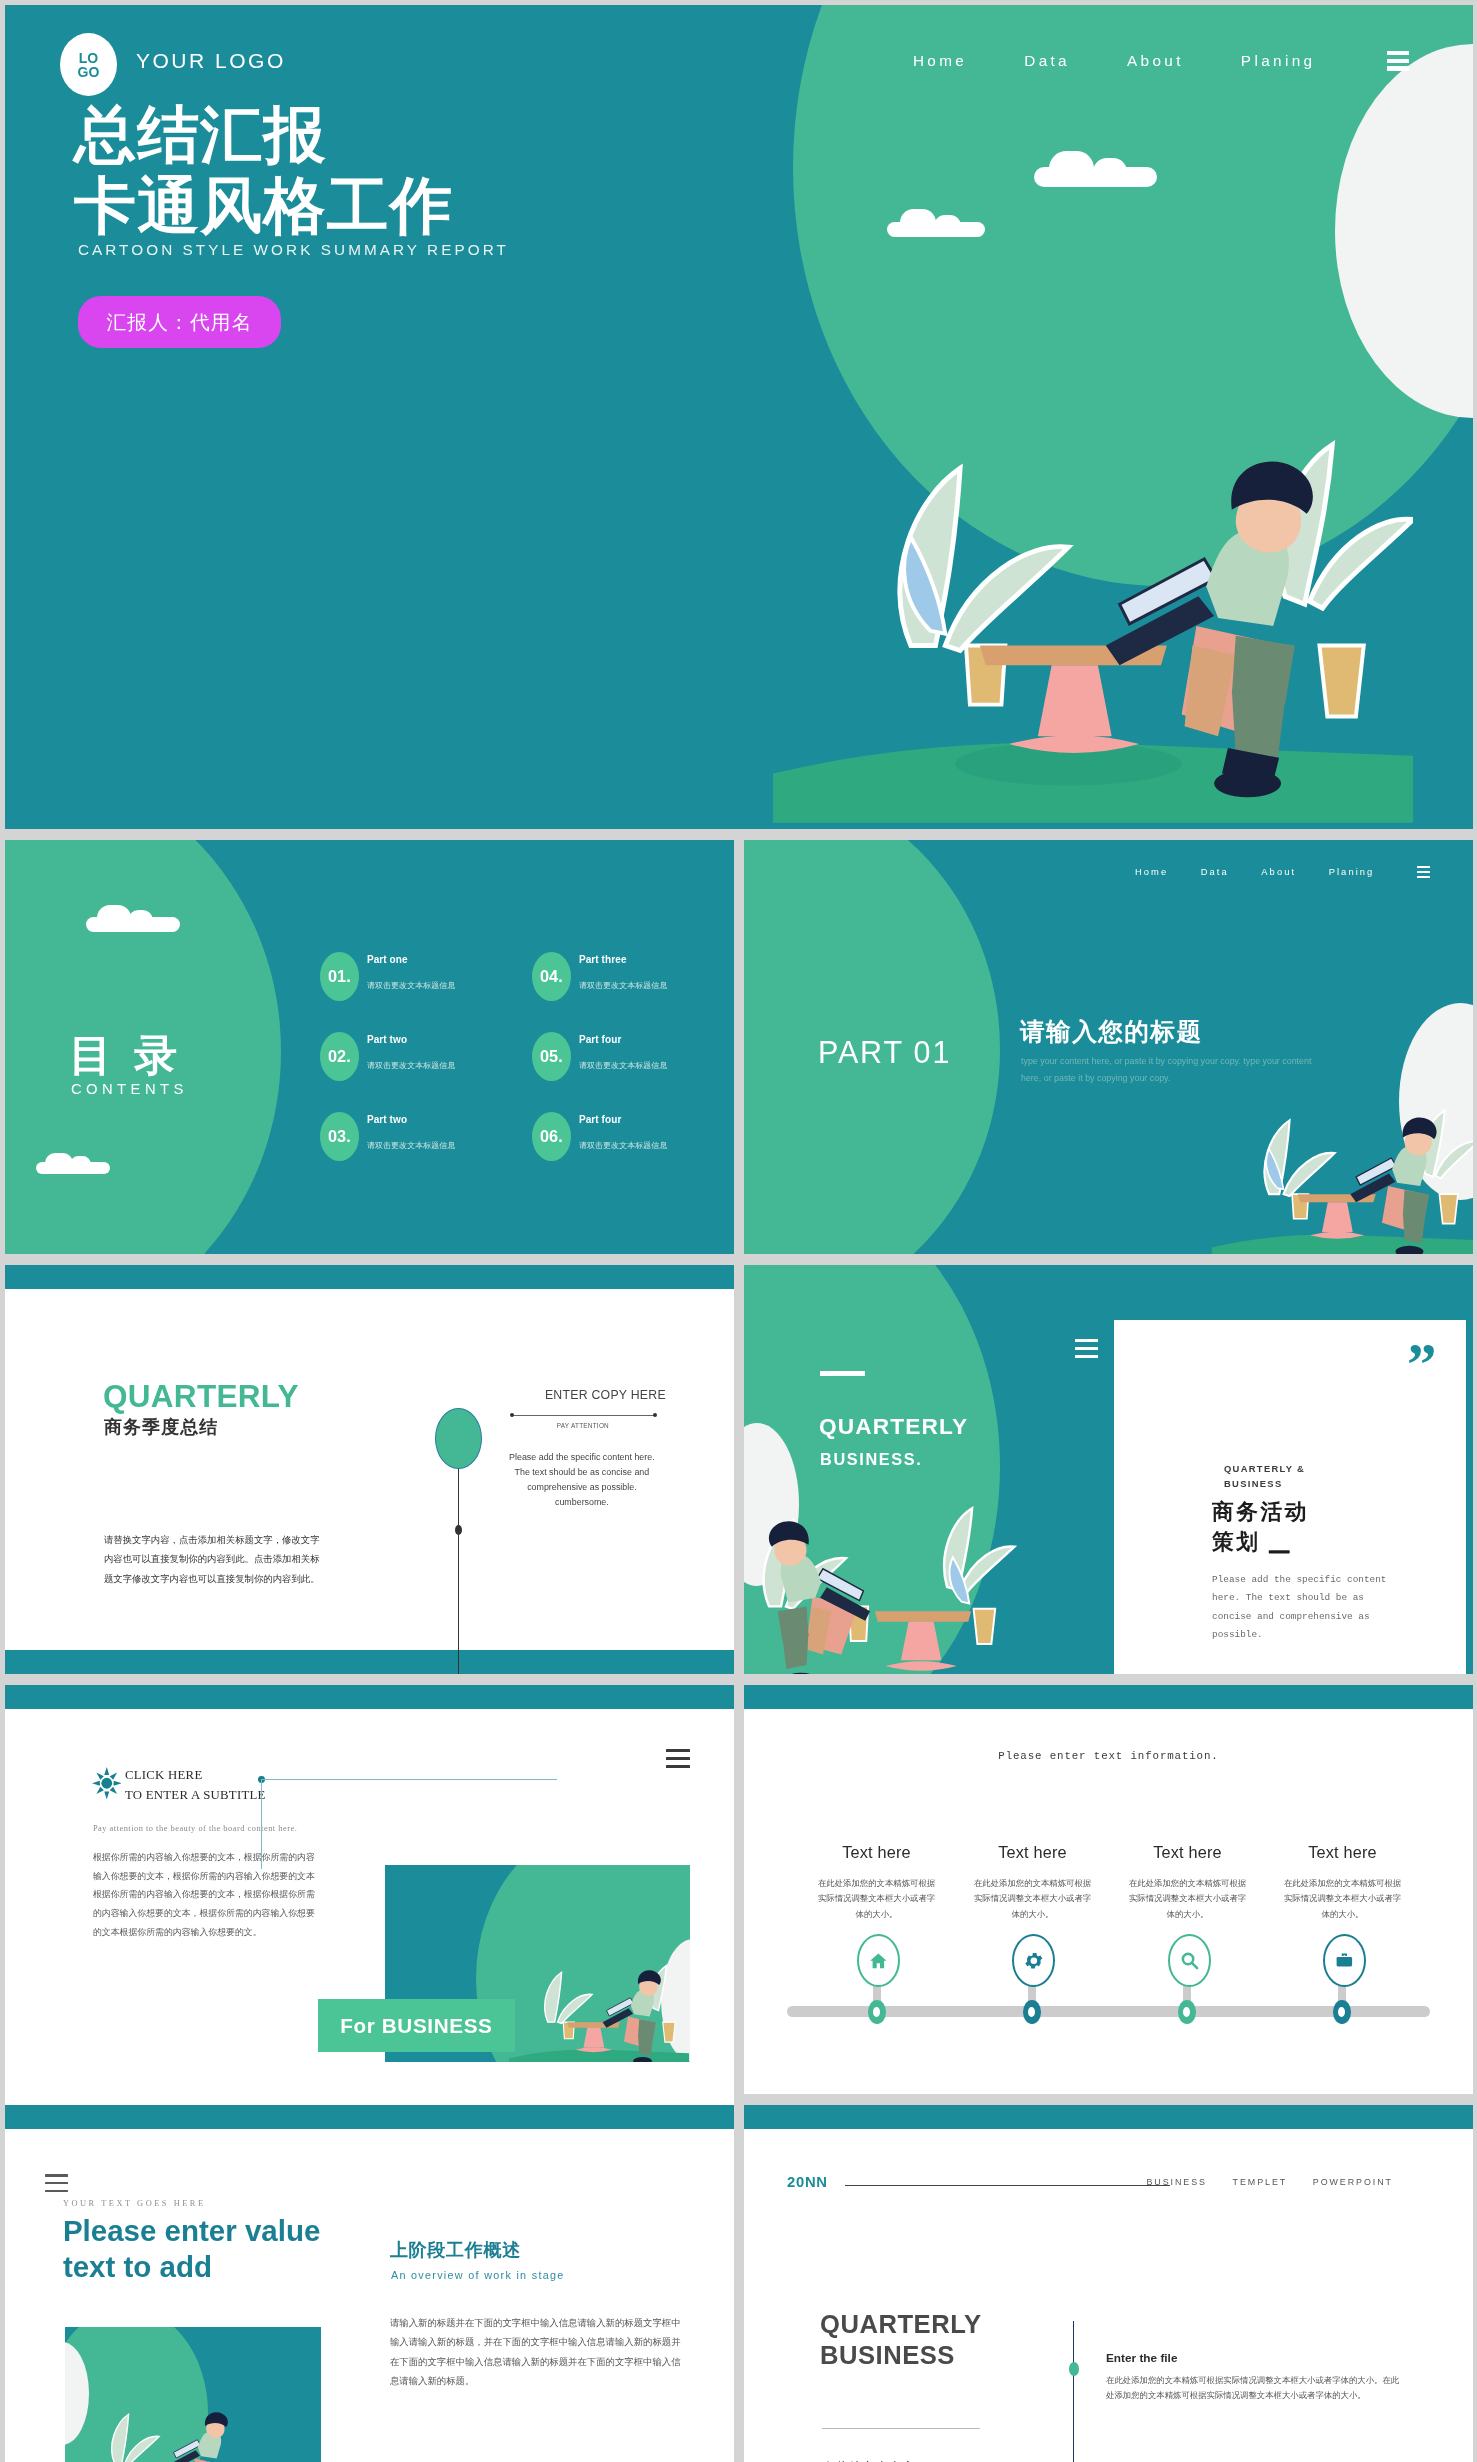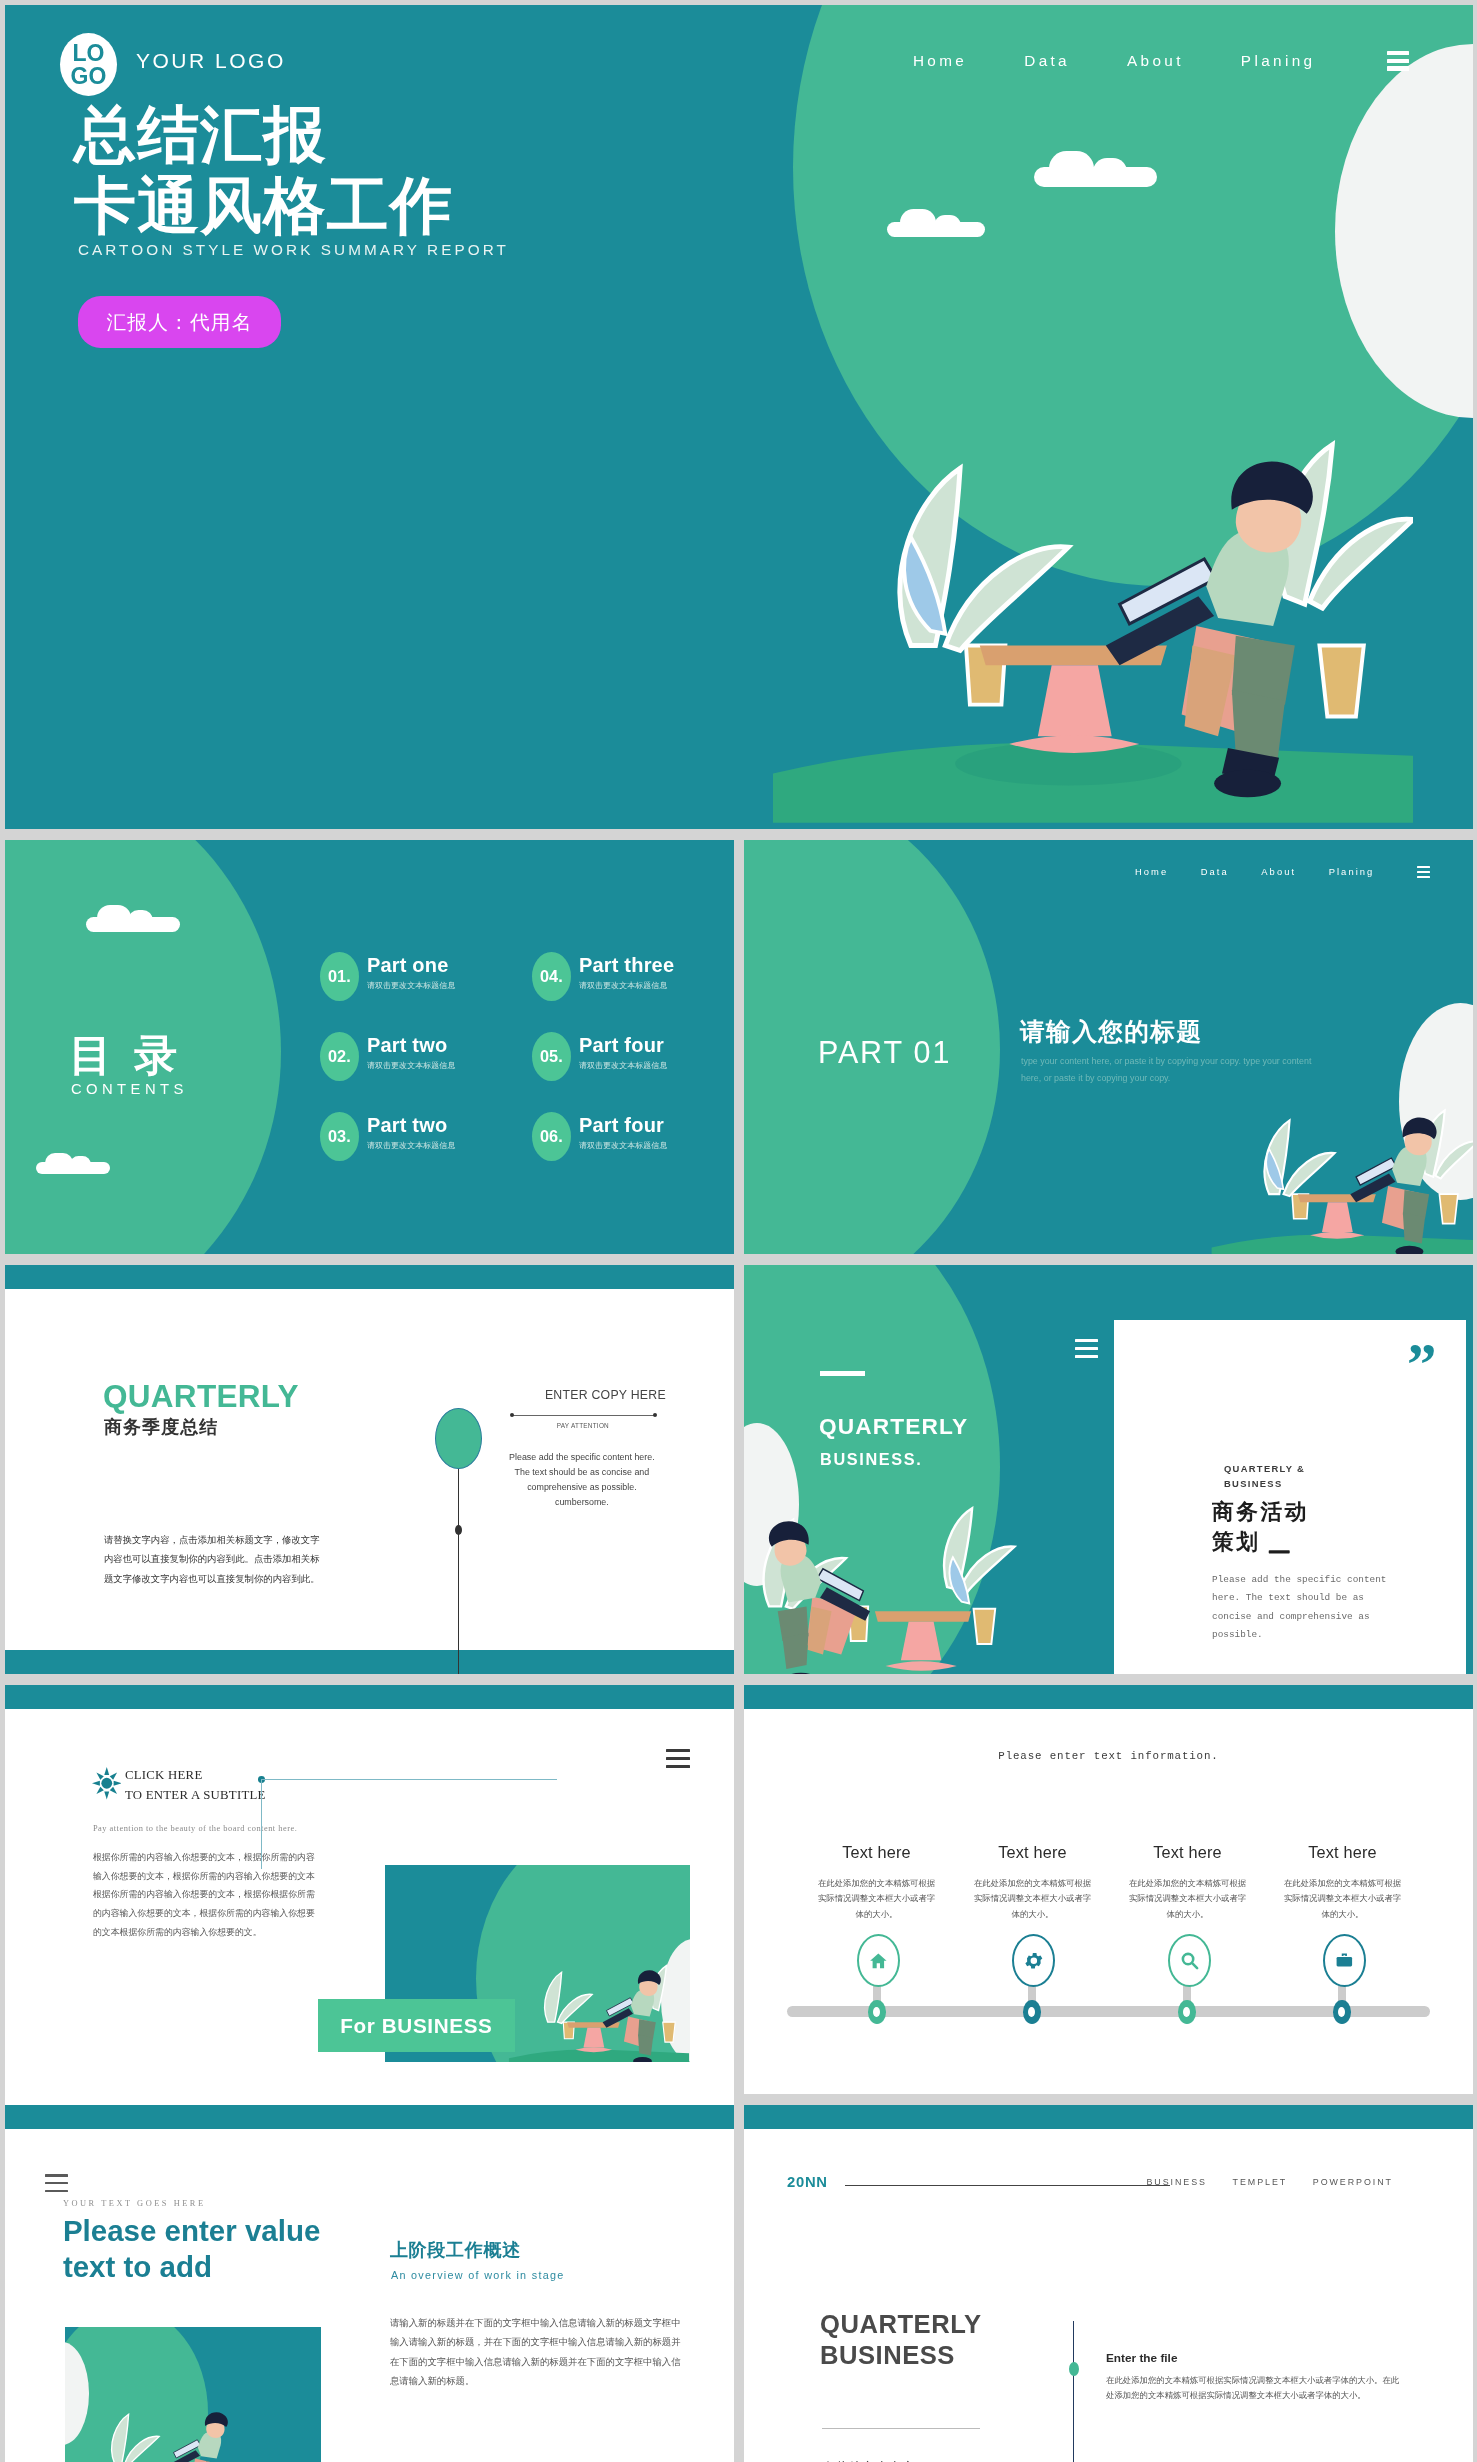--- a/index.html
+++ b/index.html
@@ -162,7 +162,7 @@
       <span style="left:47px;top:7.9px;width:27.6px;height:22.7px;"></span>
     </div>
 
-    <div class="logo-badge" style="left:55px;top:28.6px;width:57px;height:63px;font-size:23px;">
+    <div class="logo-badge" style="left:55px;top:28.6px;width:57px;height:63px;font-size:14px;">
       <span>LO</span>
       <span>GO</span>
     </div>

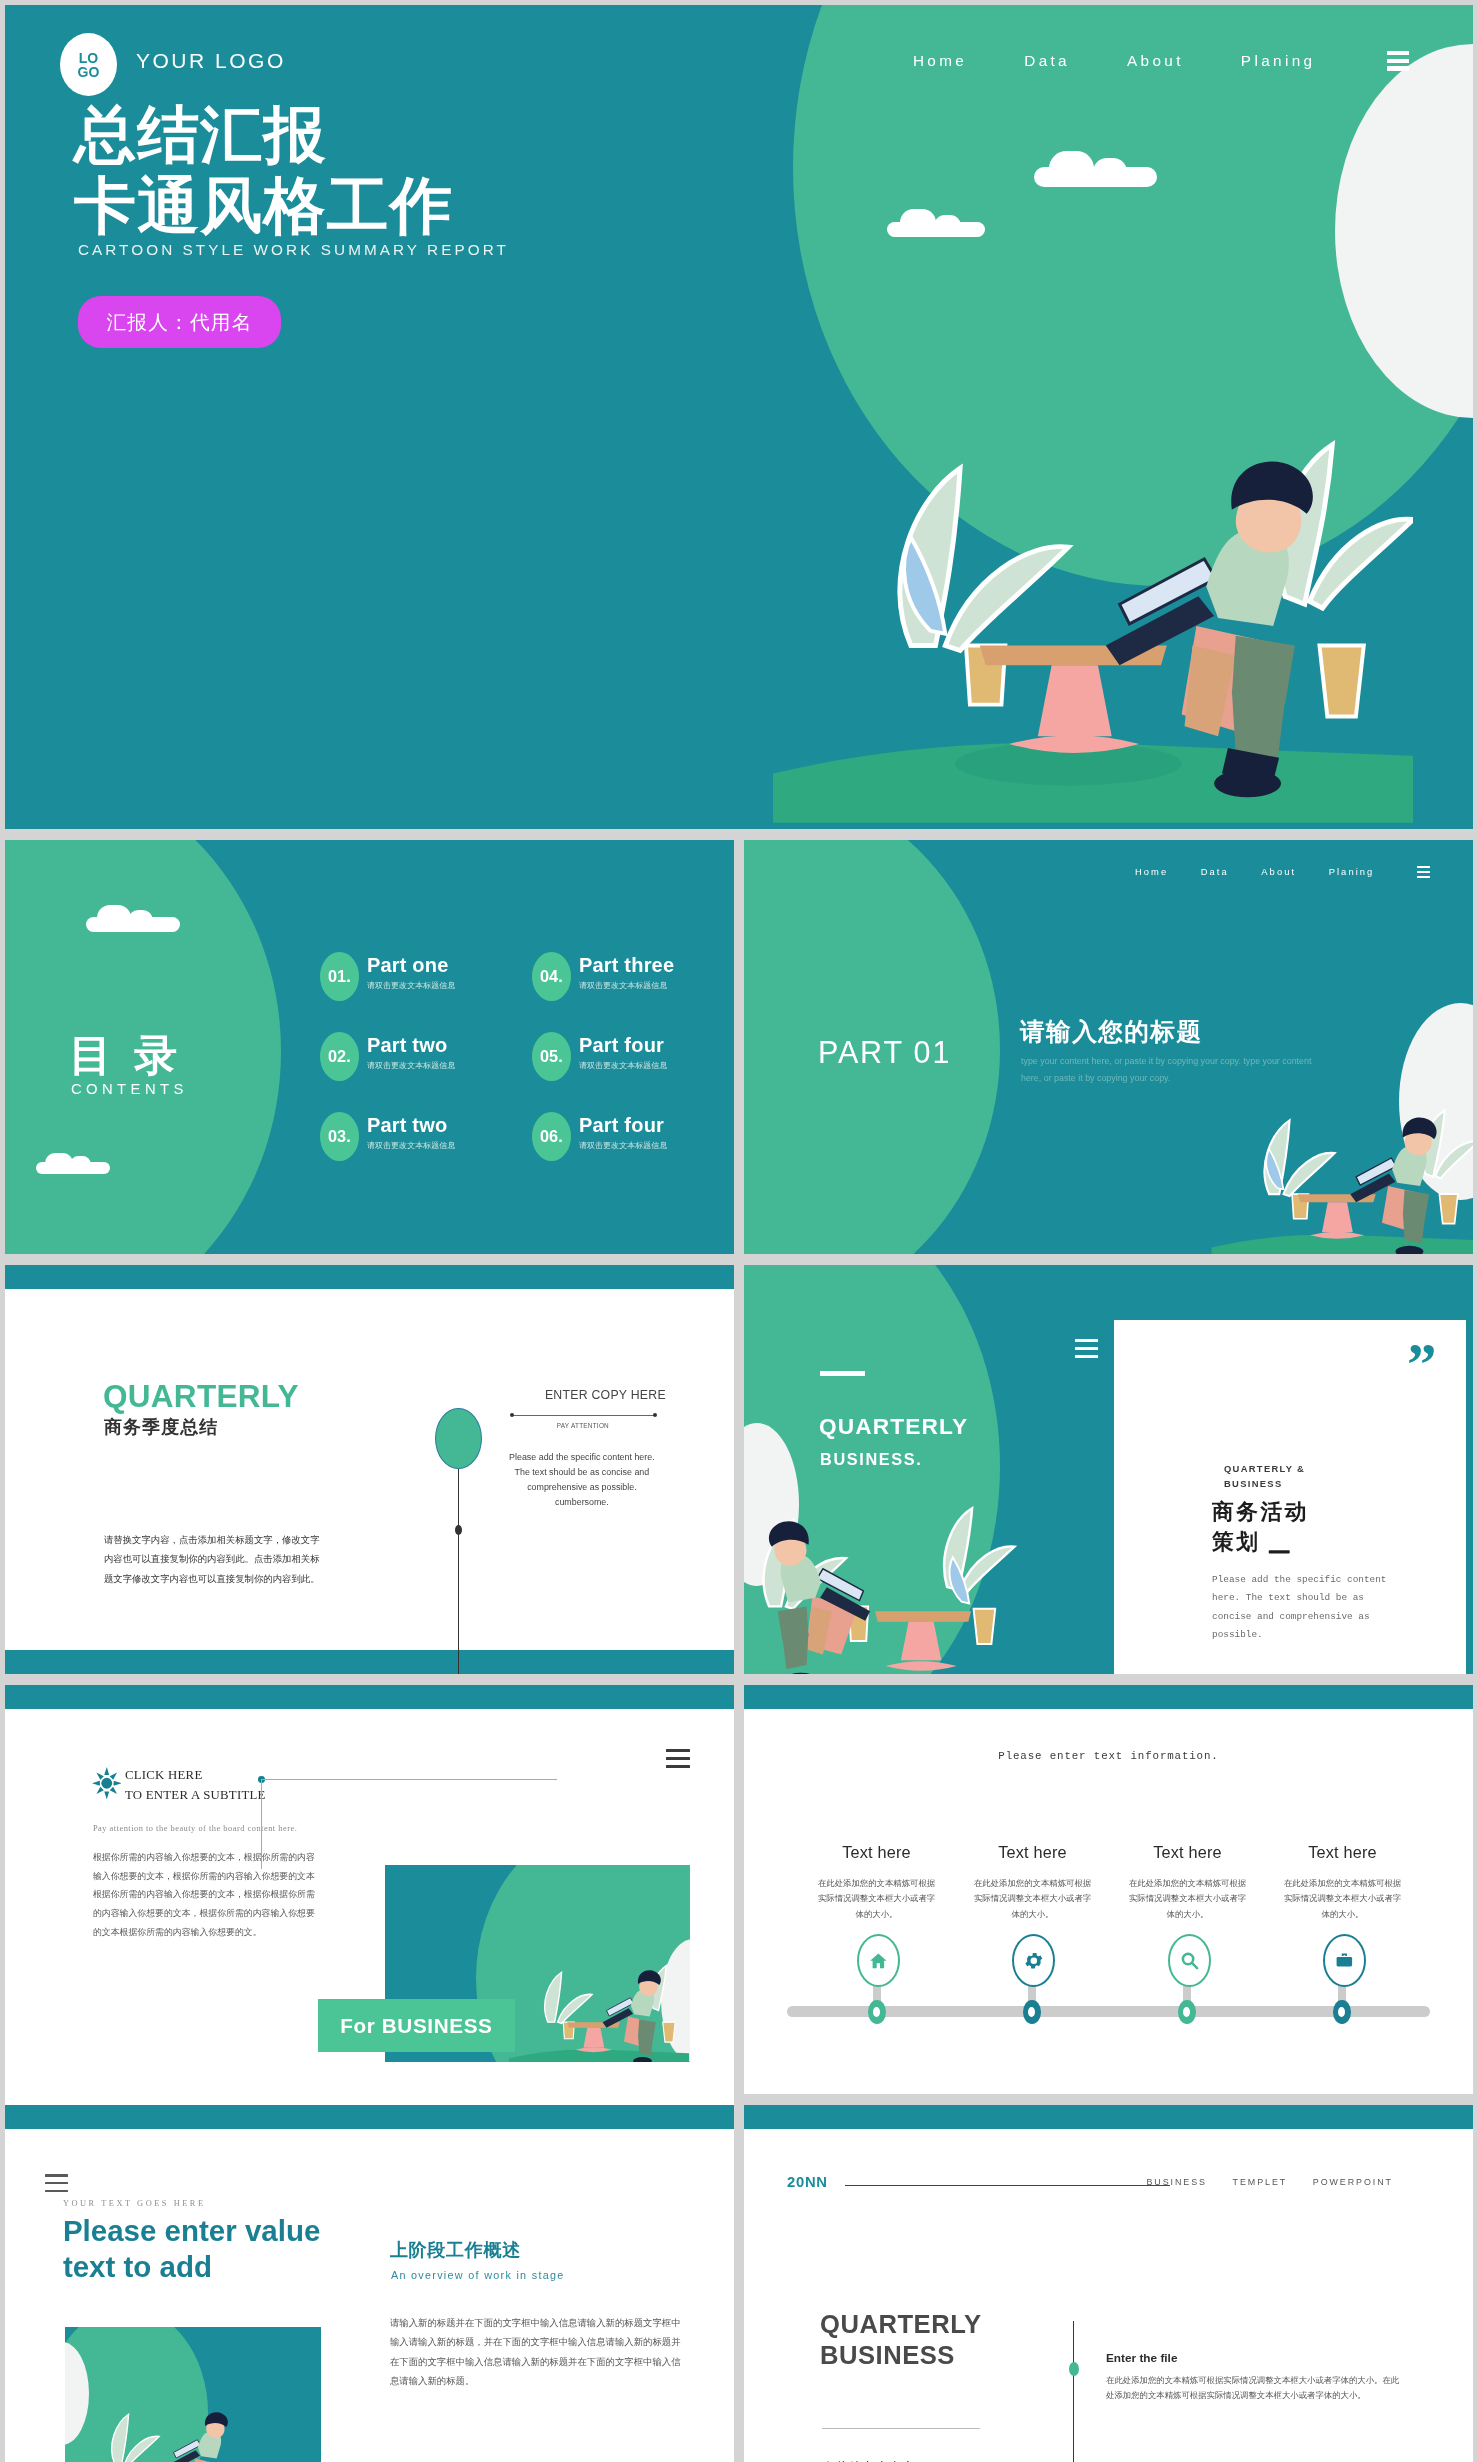--- a/index.html
+++ b/index.html
@@ -49,7 +49,7 @@
   .toc-num{position:absolute;left:0;top:2.5px;width:39px;height:49px;border-radius:50%;
            background:#4cc596;color:#fff;font-size:16.3px;font-weight:800;
            display:flex;align-items:center;justify-content:center;}
-  .toc-t{position:absolute;left:47px;top:4.9px;color:#fff;font-size:20px;font-weight:800;letter-spacing:.01em;}
+  .toc-t{position:absolute;left:47px;top:4.9px;color:#fff;font-size:10px;font-weight:800;letter-spacing:.01em;}
   .toc-d{position:absolute;left:47px;top:30.5px;color:#cfe7e4;font-size:7.9px;letter-spacing:.02em;}
 
   

